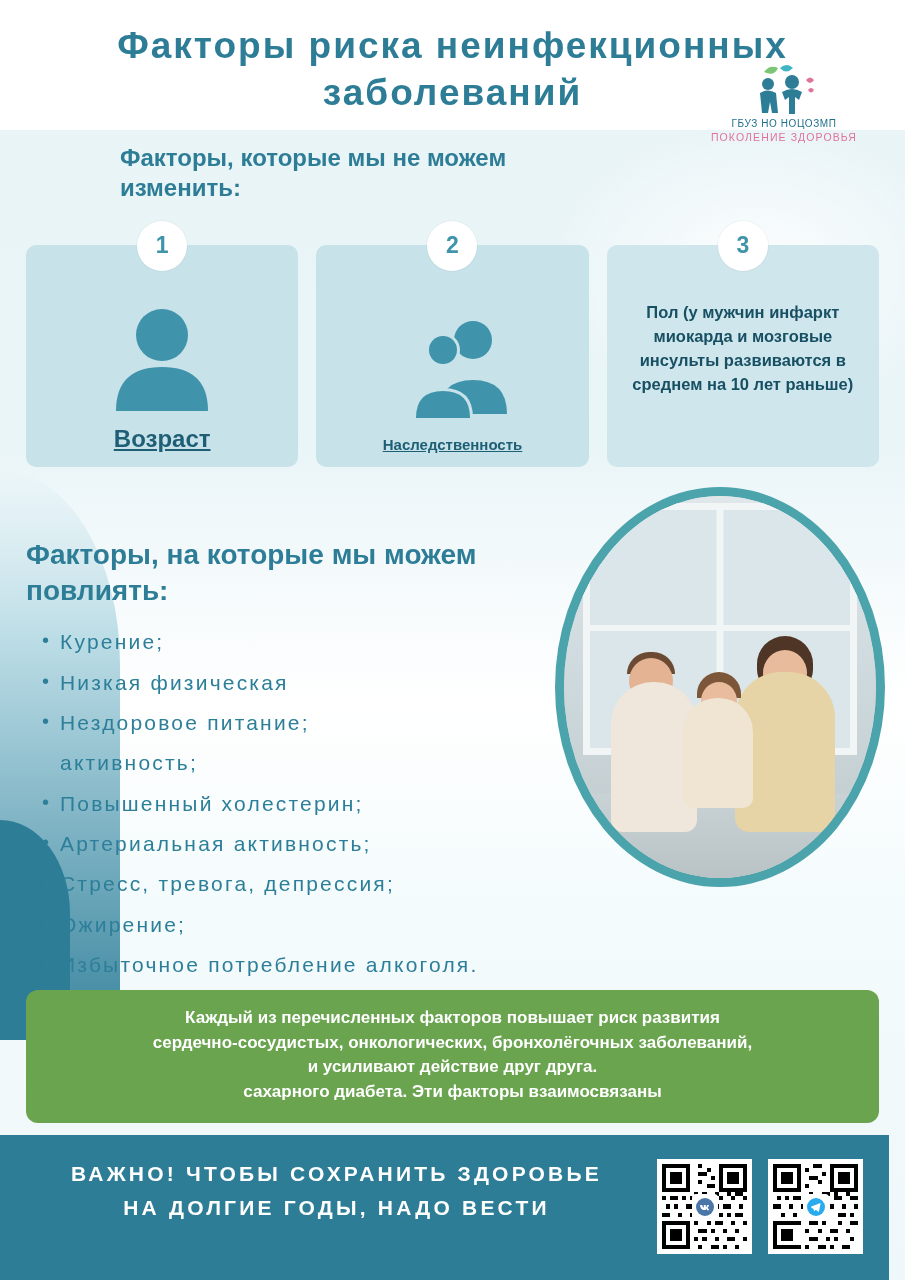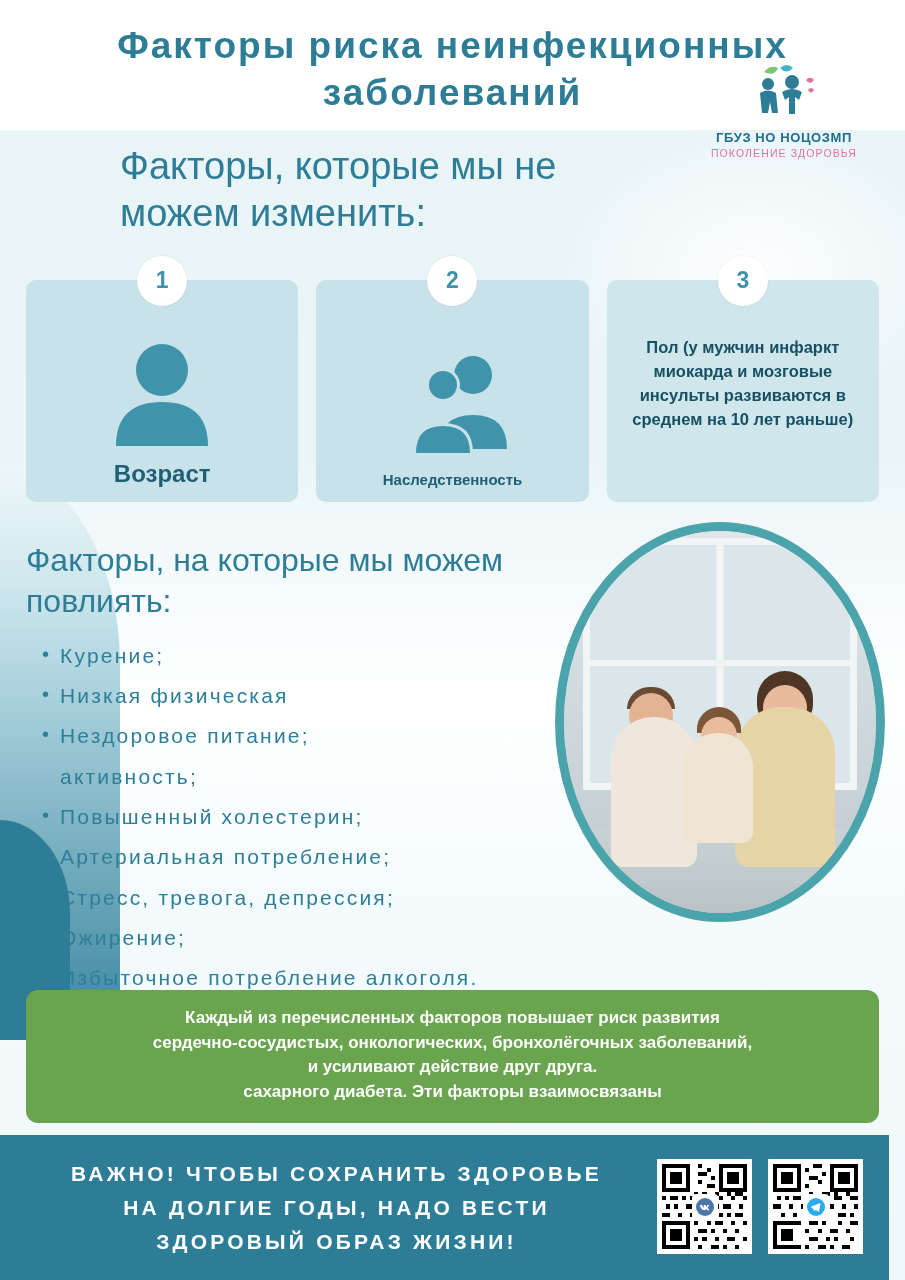--- a/index.html
+++ b/index.html
@@ -63,10 +63,10 @@
   }
   .logo-name {
     color: #1f6e8c;
-    font-size: 13px;
-    font-weight: bold;
+    font-size: 10px;
+    font-weight: normal;
     letter-spacing: 0.6px;
-    margin-top: 12px;
+    margin-top: 0;
   }
   .logo-sub {
     color: #e0739b;

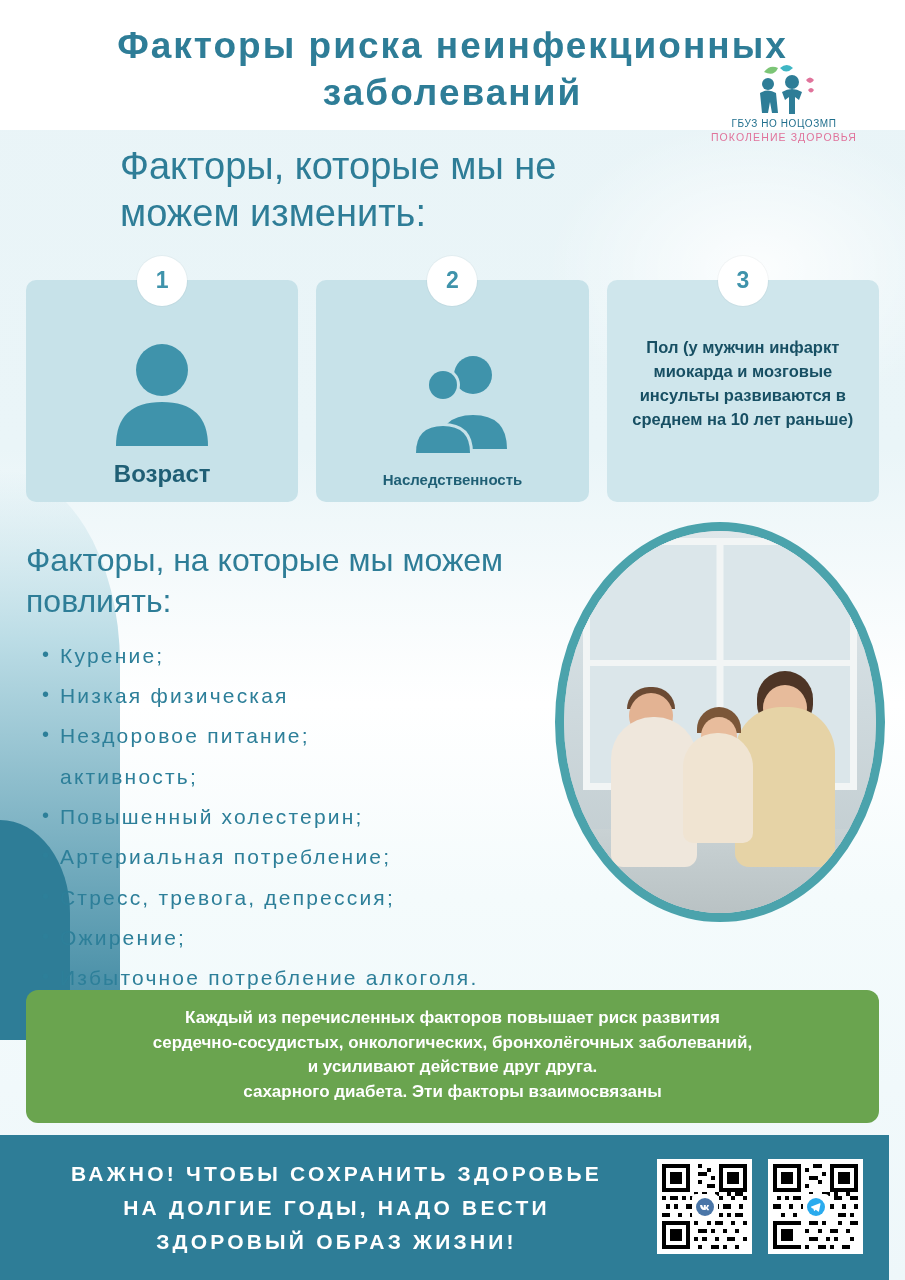--- a/index.html
+++ b/index.html
@@ -81,8 +81,8 @@
     margin: 18px 0 0 0;
     padding-left: 120px;
     color: #2e7d97;
-    font-size: 38px;
-    font-weight: normal;
+    font-size: 24px;
+    font-weight: bold;
     line-height: 1.25;
     text-align: left;
     width: 560px;

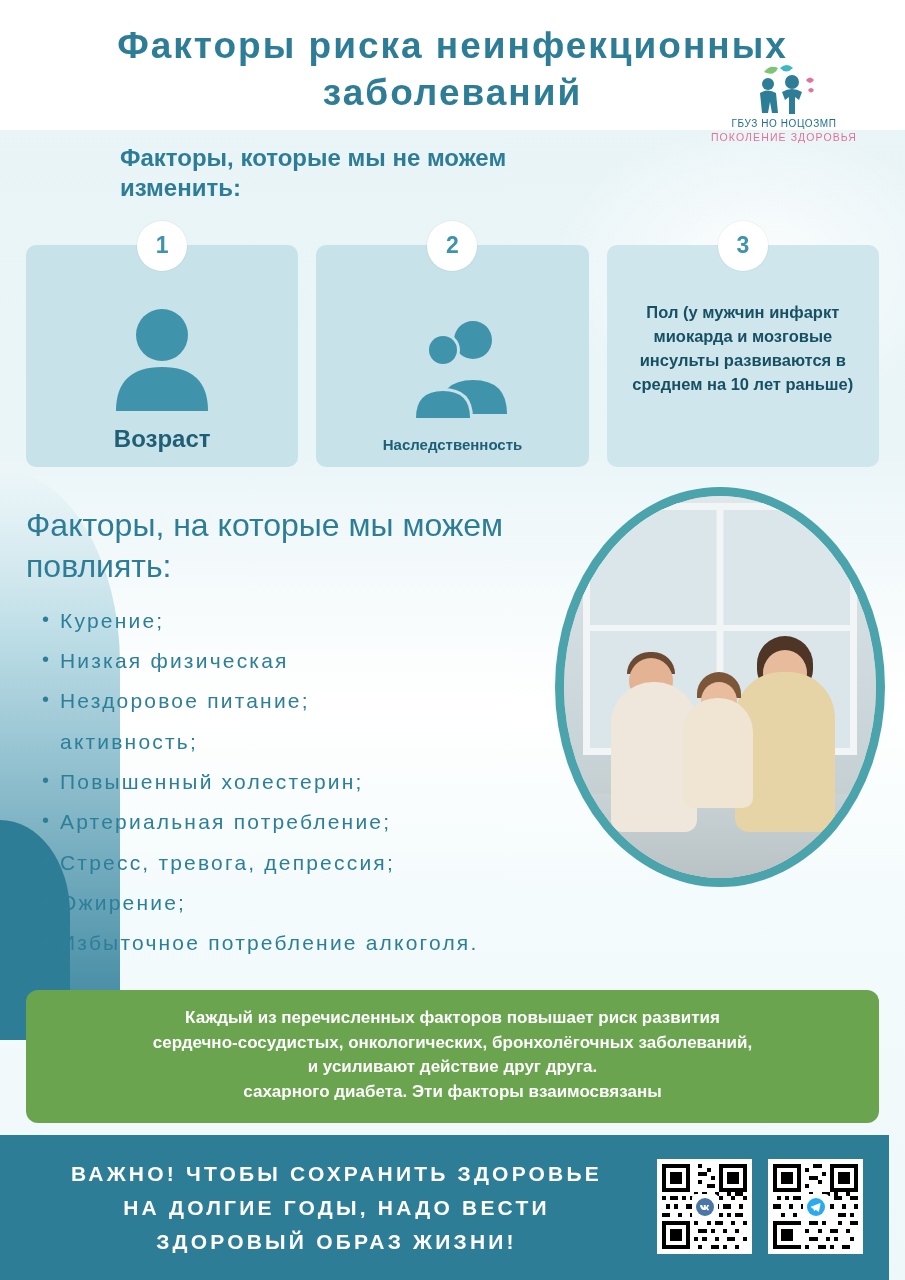--- a/index.html
+++ b/index.html
@@ -128,6 +128,7 @@
     font-size: 24px;
     font-weight: bold;
     text-align: center;
+    text-decoration: underline;
   }
   .card.c2 .card-label { font-size: 15px; }
   .card-icon { margin-bottom: 8px; }

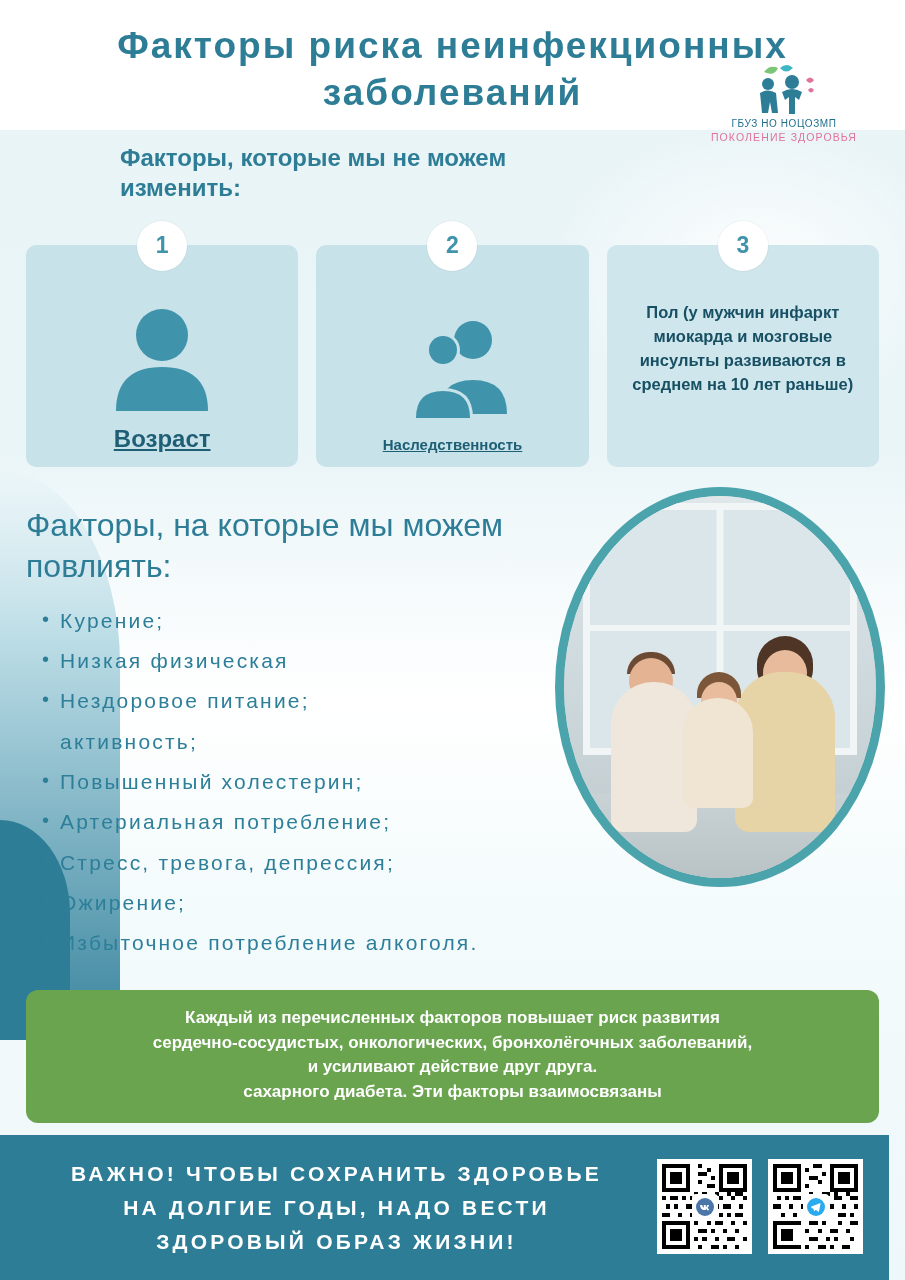--- a/index.html
+++ b/index.html
@@ -150,10 +150,11 @@
   .sec2-left { width: 545px; }
   .sec2-heading {
     color: #2e7d97;
-    font-size: 32px;
-    font-weight: normal;
+    font-size: 28px;
+    font-weight: bold;
     line-height: 1.28;
     margin-bottom: 14px;
+    margin-top: 32px;
   }
   .list { list-style: none; padding-left: 34px; }
   .list li {

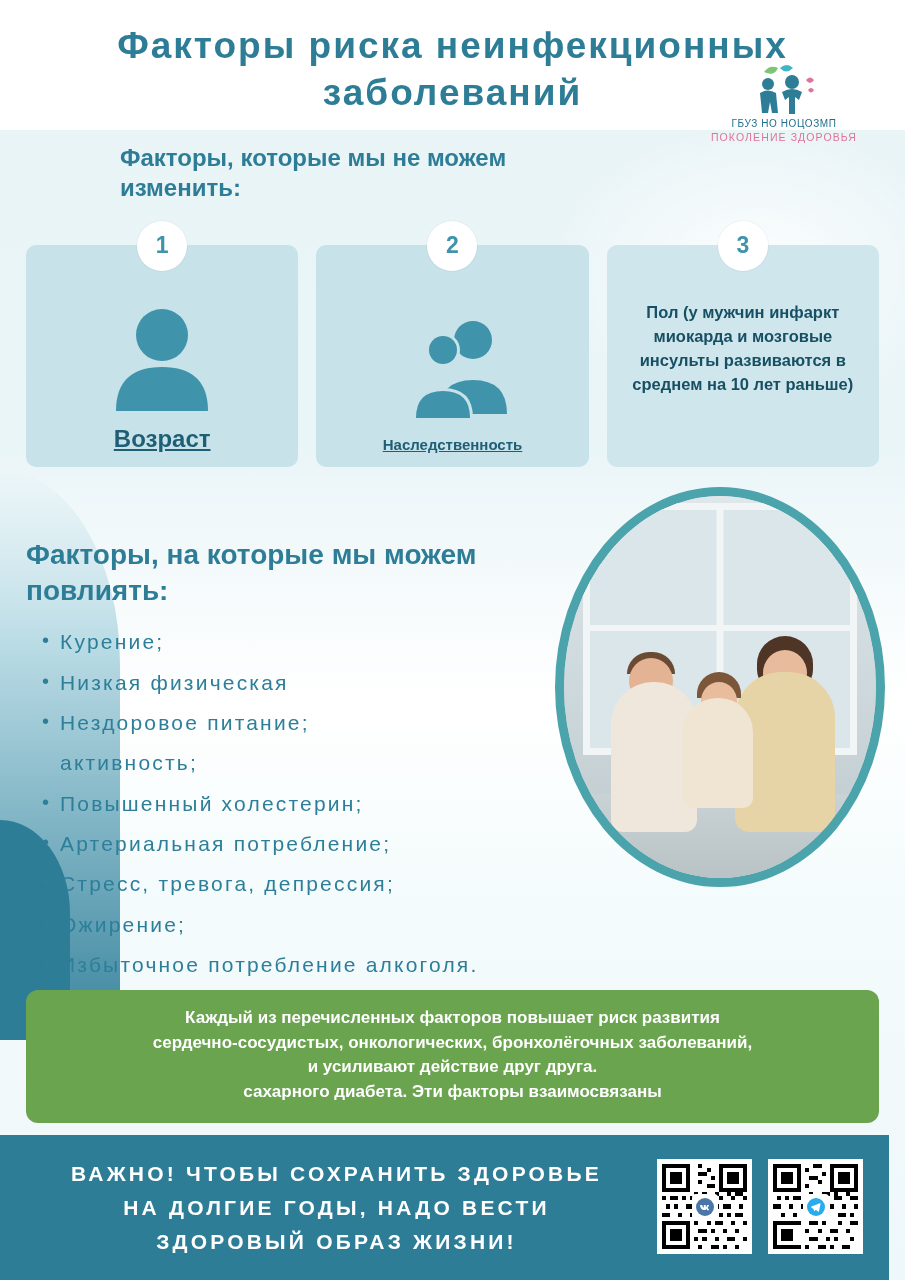--- a/index.html
+++ b/index.html
@@ -376,7 +376,7 @@
         <li data-name="list-item">Нездоровое питание;</li>
         <li style="list-style:none;" data-name="list-item-continuation">активность;</li>
         <li data-name="list-item">Повышенный холестерин;</li>
-        <li data-name="list-item">Артериальная потребление;</li>
+        <li data-name="list-item">Артериальная активность;</li>
         <li data-name="list-item">Стресс, тревога, депрессия;</li>
         <li data-name="list-item">Ожирение;</li>
         <li data-name="list-item">Избыточное потребление алкоголя.</li>

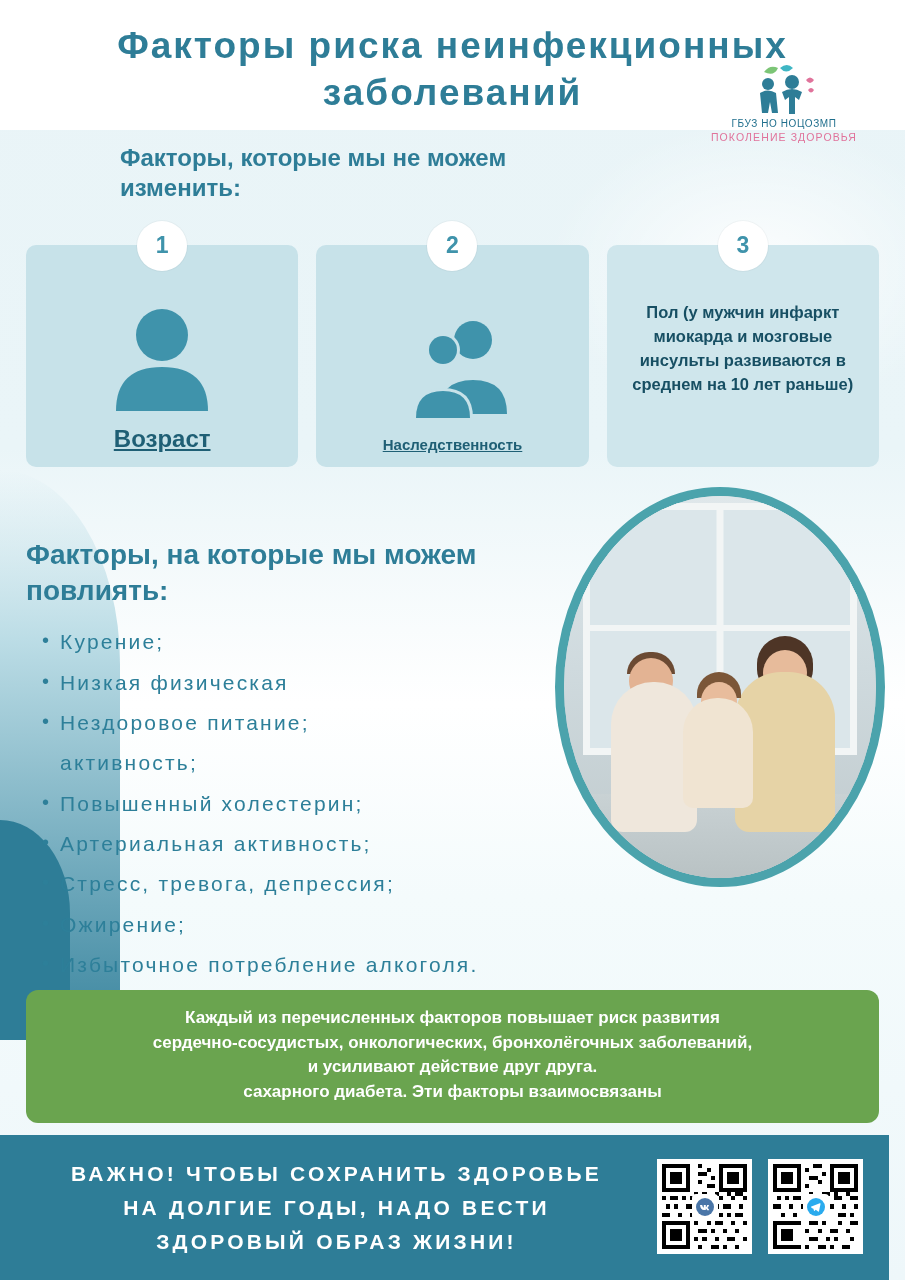--- a/index.html
+++ b/index.html
@@ -418,7 +418,6 @@
     <div class="footer-text" data-name="footer-message">
       <div data-name="footer-line">ВАЖНО! ЧТОБЫ СОХРАНИТЬ ЗДОРОВЬЕ</div>
       <div data-name="footer-line">НА ДОЛГИЕ ГОДЫ, НАДО ВЕСТИ</div>
-      <div data-name="footer-line">ЗДОРОВЫЙ ОБРАЗ ЖИЗНИ!</div>
     </div>
     <div class="qr-row" data-name="qr-codes">
       <div class="qr" data-name="qr-code-vk">

